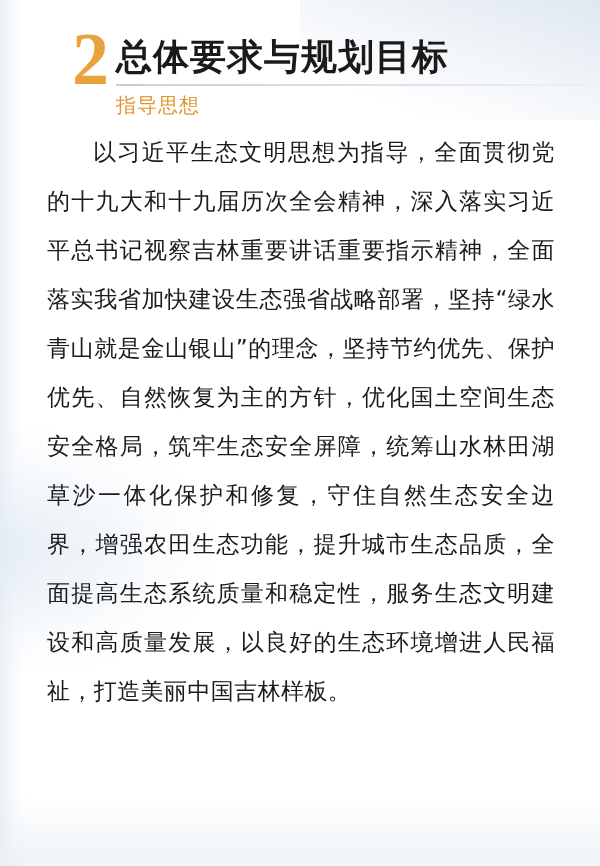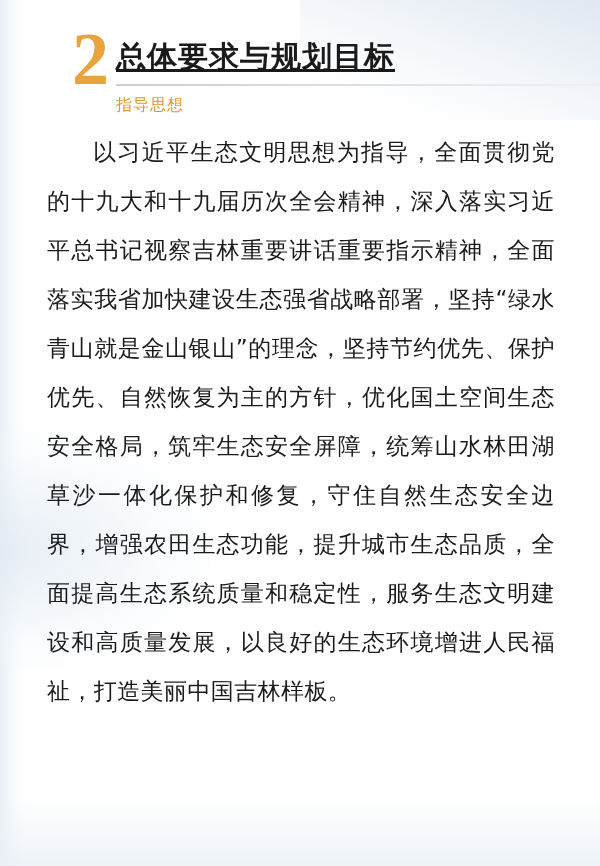--- a/index.html
+++ b/index.html
@@ -90,13 +90,12 @@
 
   .section-title {
     font-family: "DejaVu Sans", sans-serif;
-    font-size: 30px;
+    font-size: 36px;
     line-height: 42px;
     font-weight: 700;
     color: #1a1a1a;
     letter-spacing: 1px;
     white-space: nowrap;
-    text-decoration: underline;
   }
 
   .title-rule {

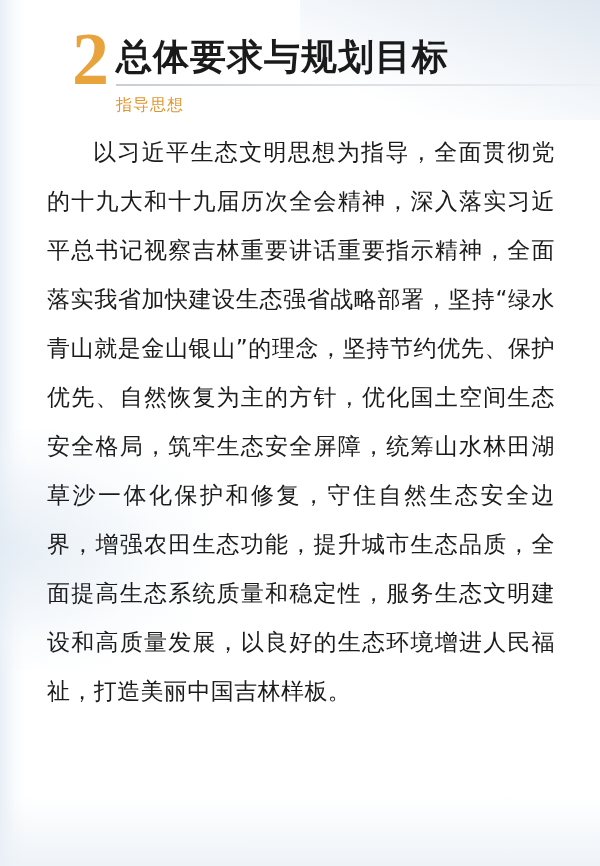--- a/index.html
+++ b/index.html
@@ -112,7 +112,7 @@
     left: 44px;
     top: 68px;
     font-family: "DejaVu Sans", sans-serif;
-    font-size: 16px;
+    font-size: 20px;
     line-height: 30px;
     font-weight: 400;
     color: #e0962f;

